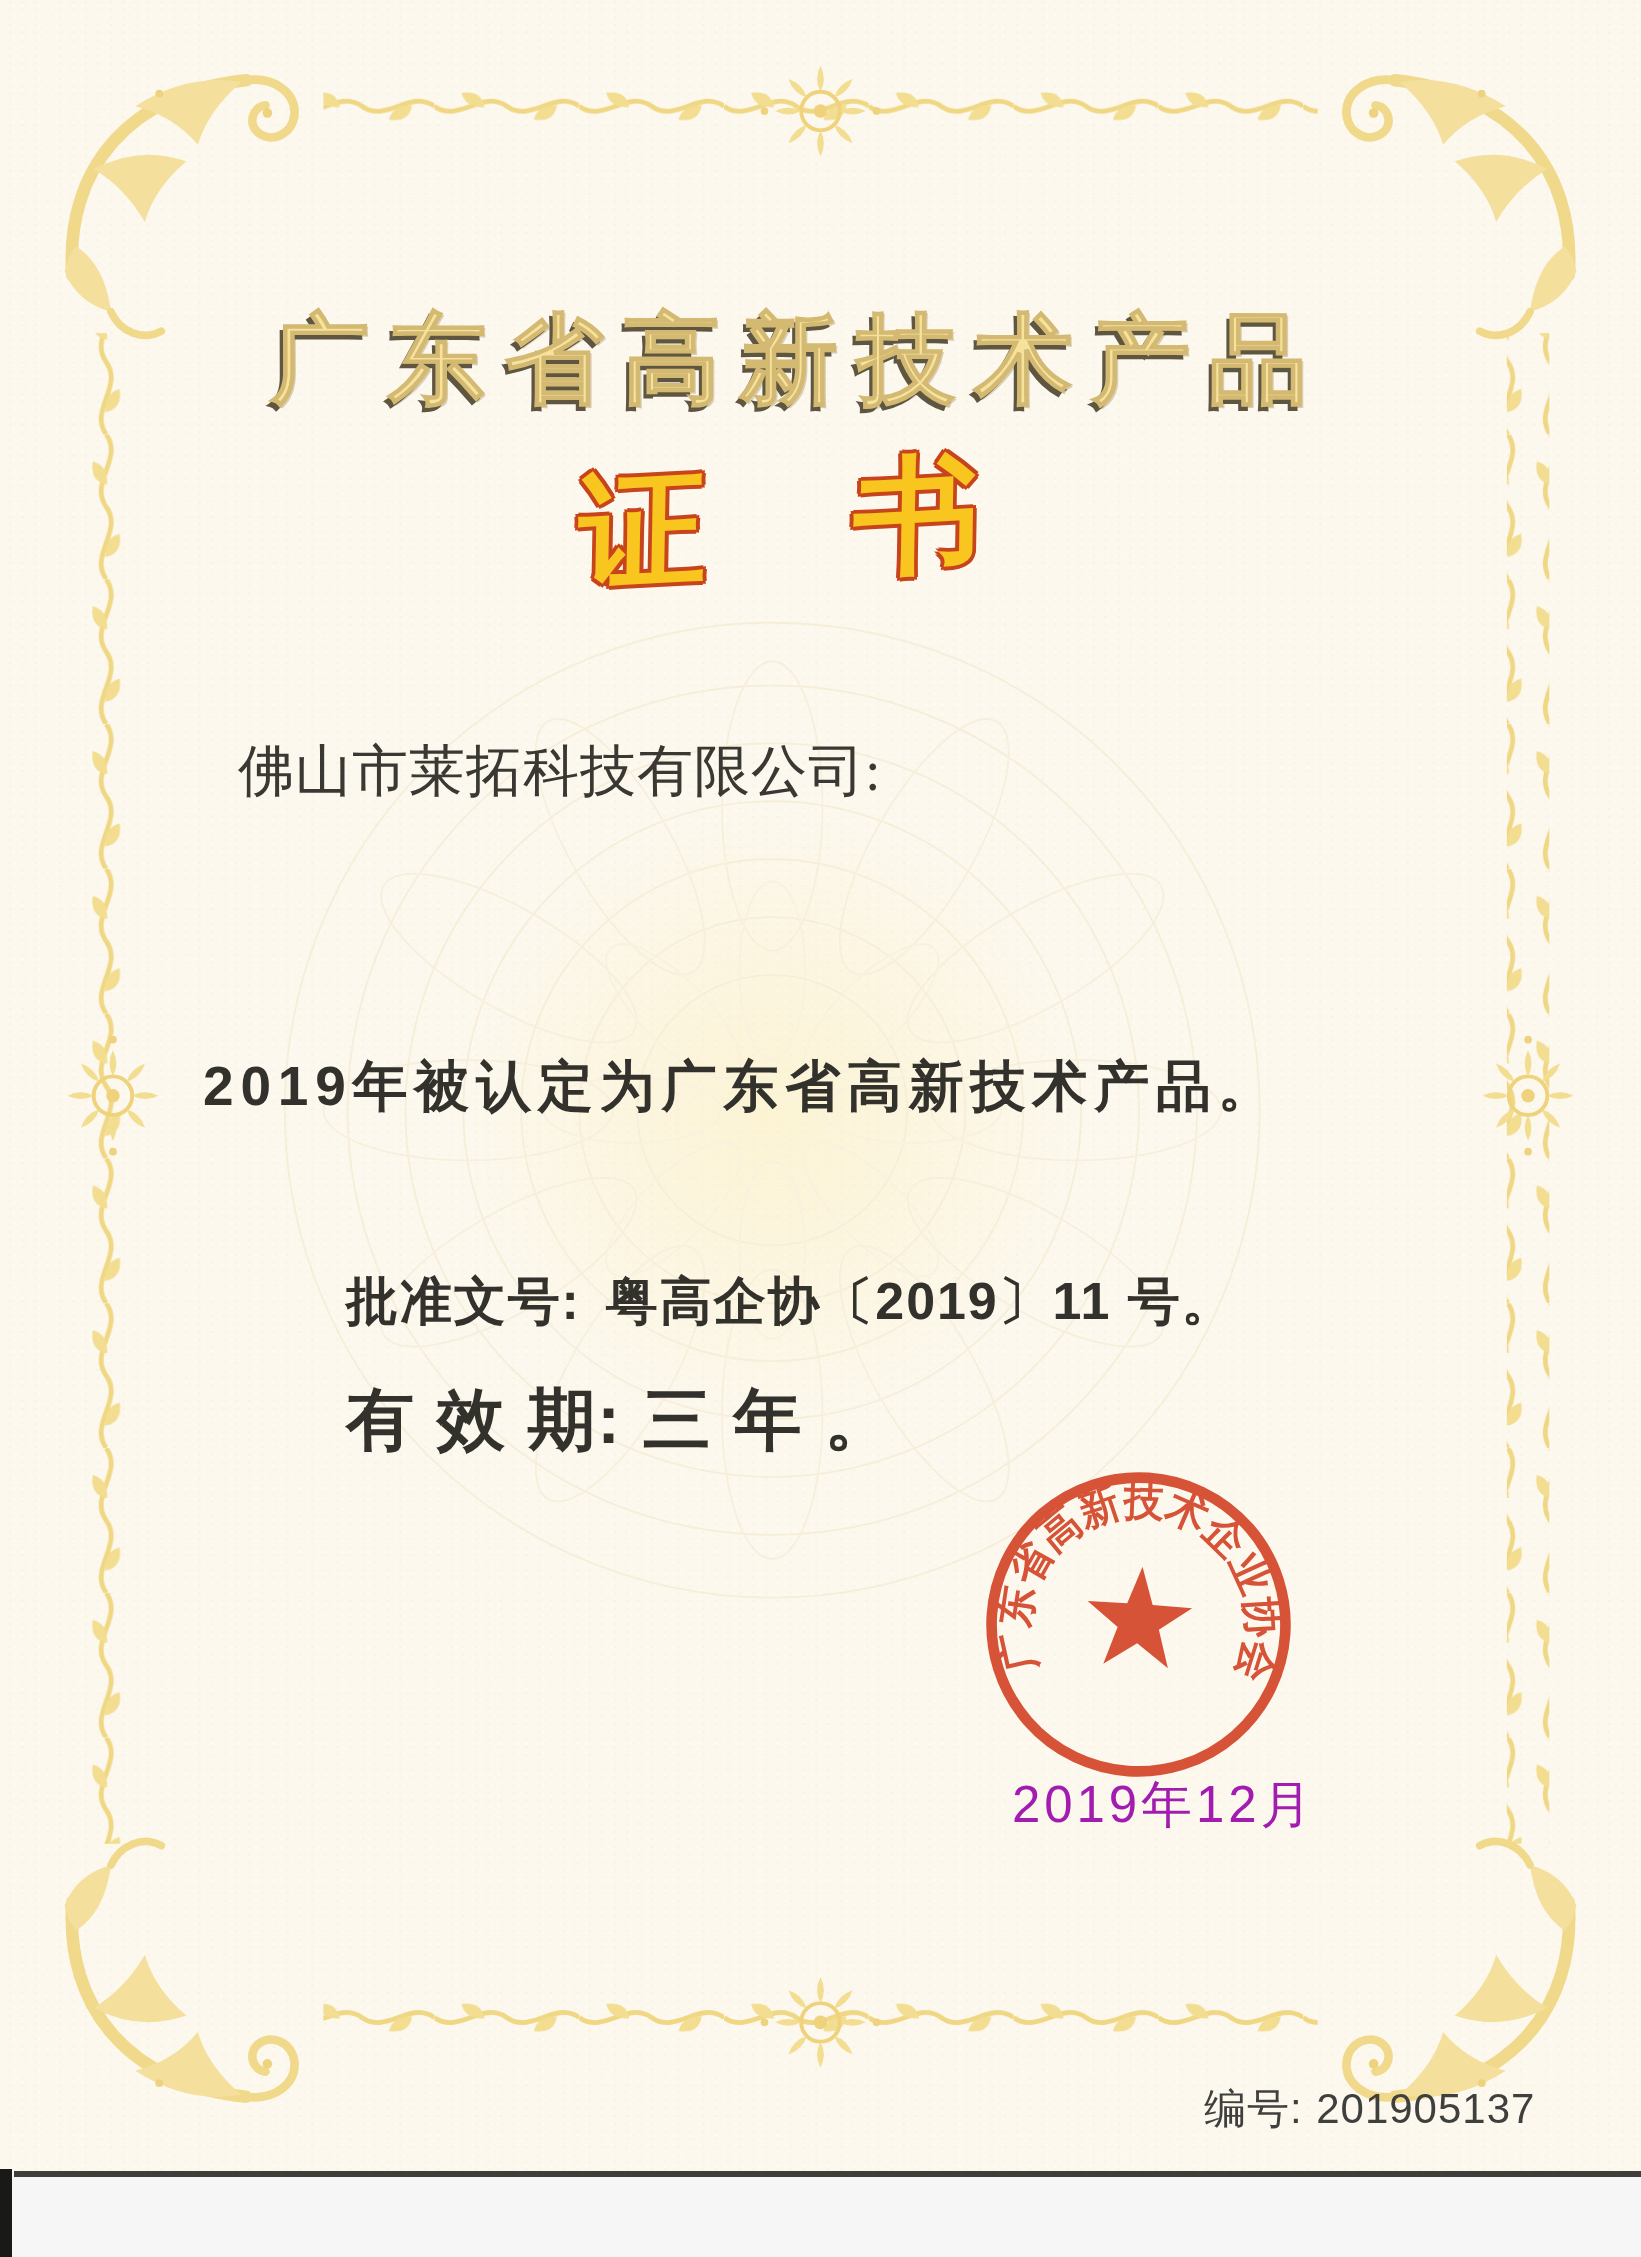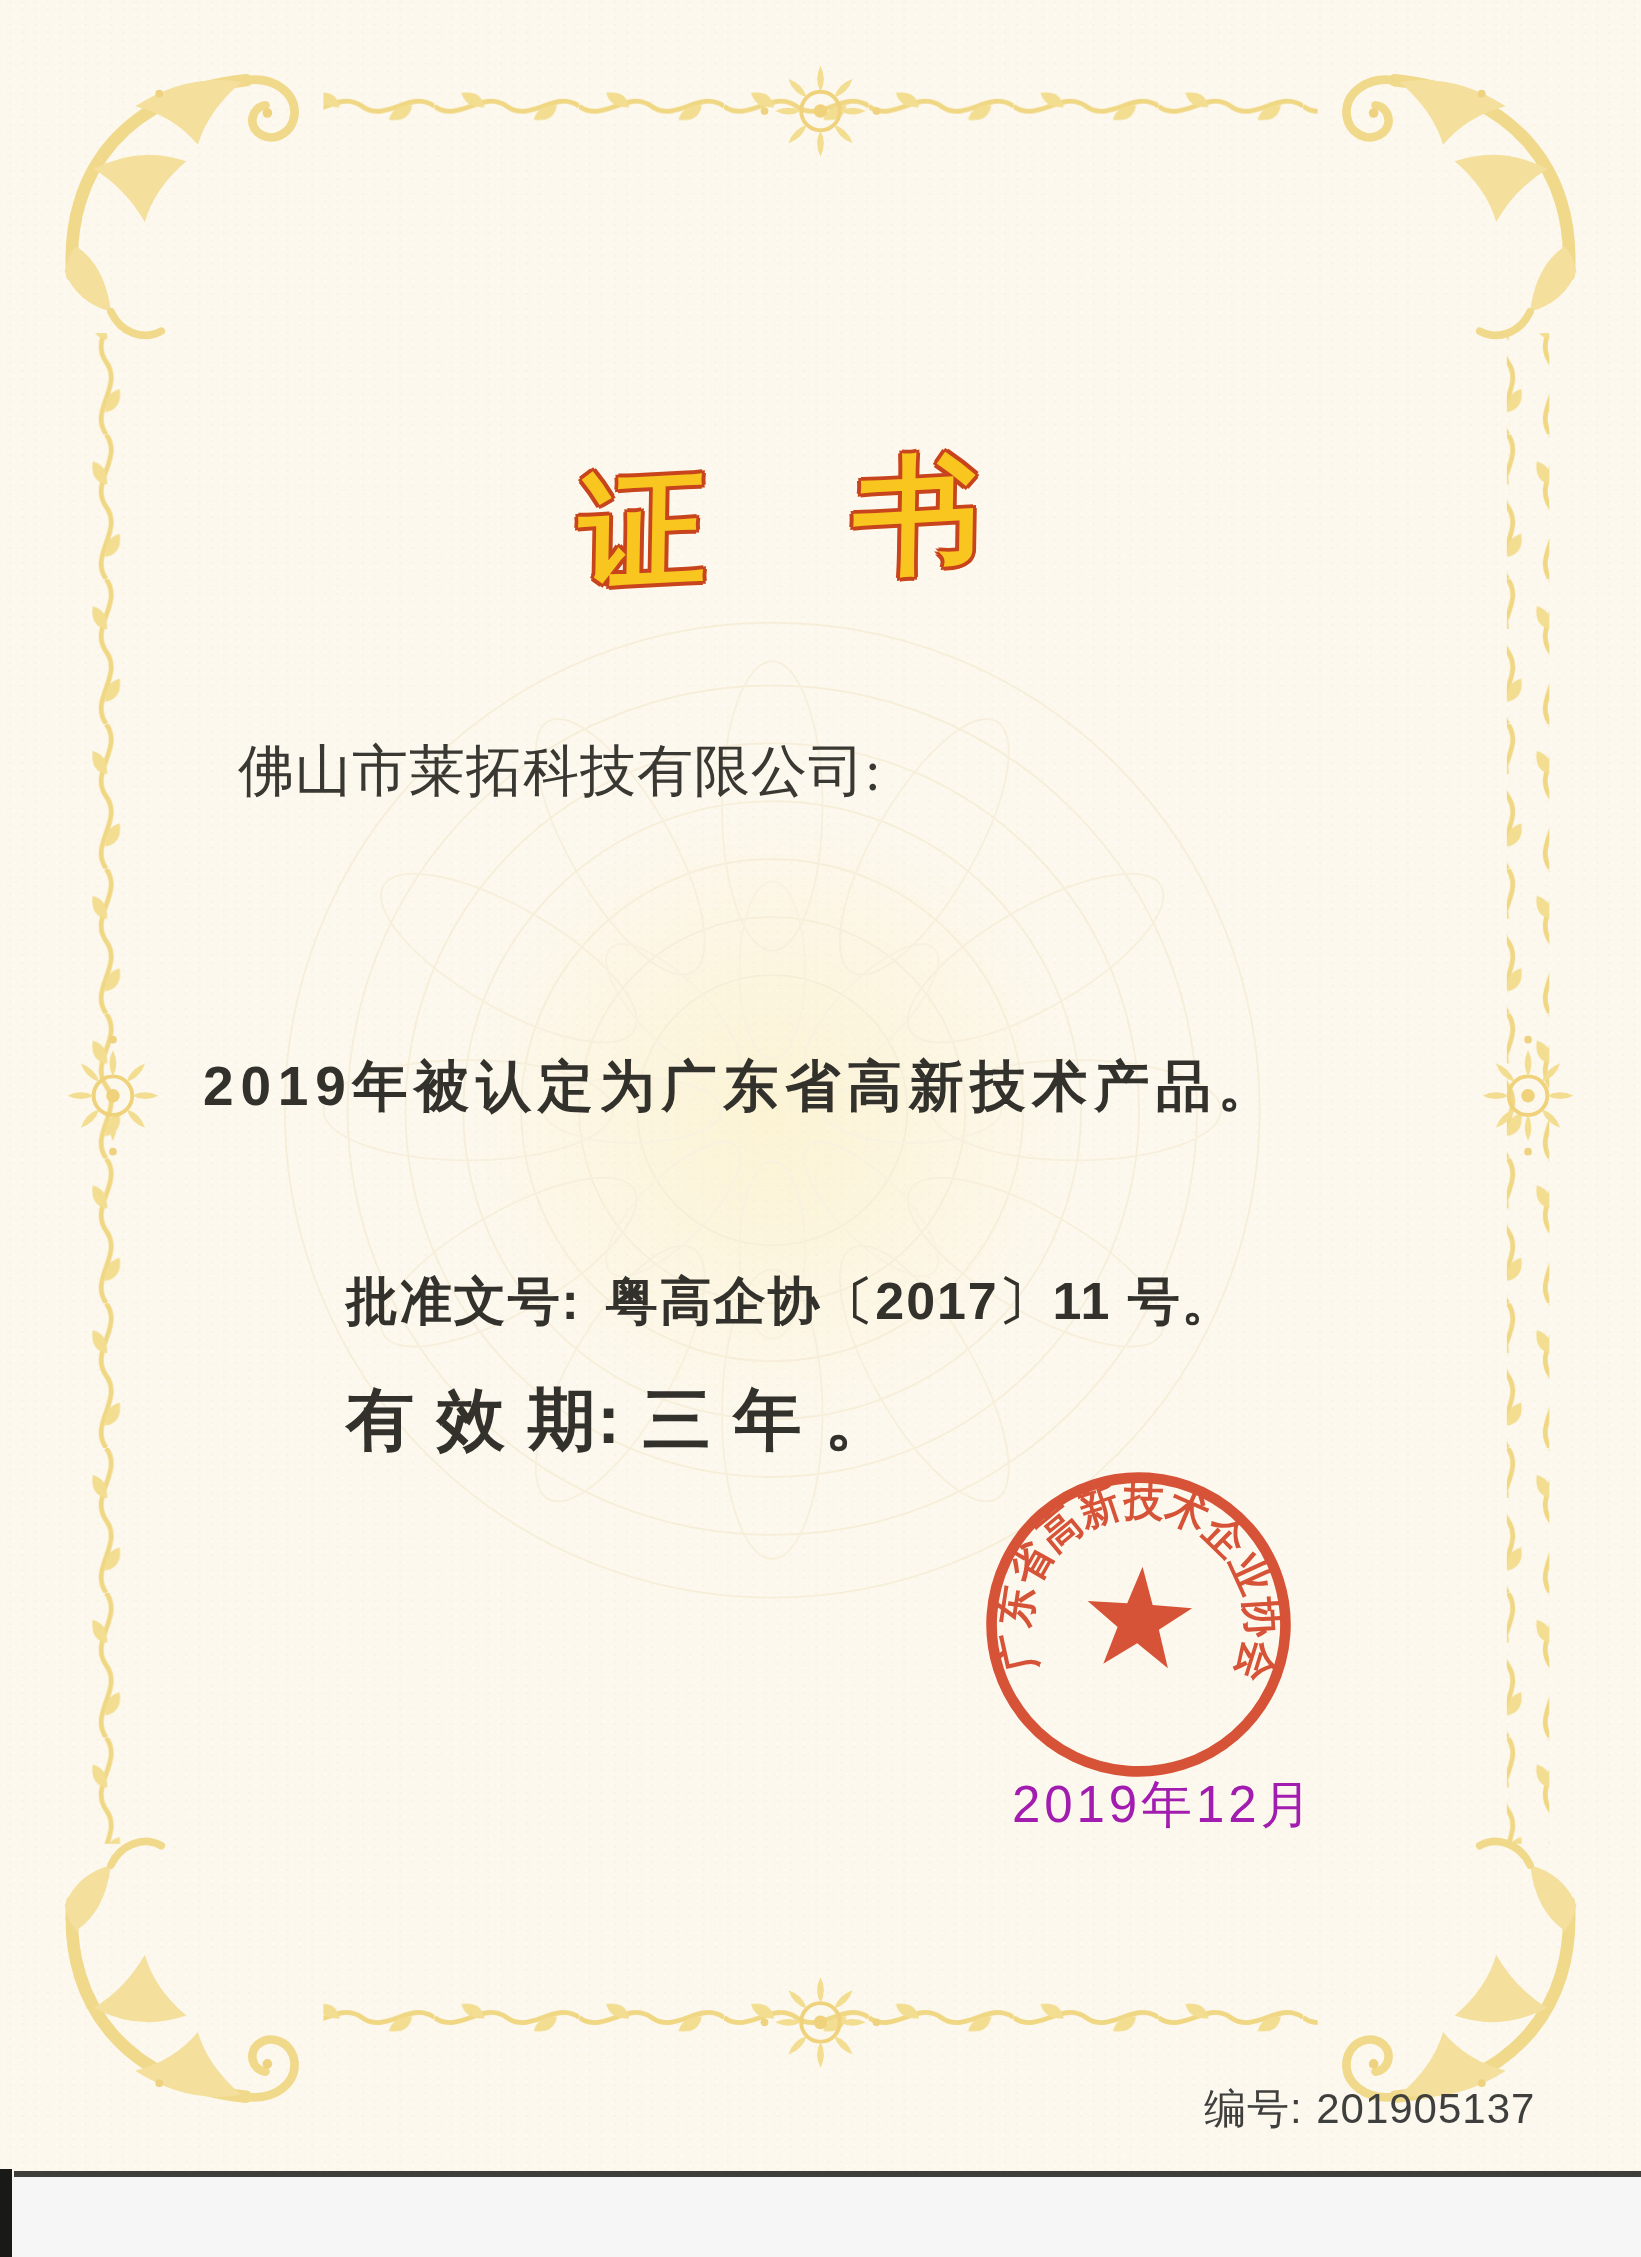--- a/index.html
+++ b/index.html
@@ -173,6 +173,7 @@
     </g>
   </svg>
 
+  <div class="txt title">广东省高新技术产品</div>
   <div class="txt subtitle">证 书</div>
   <div class="txt company">佛山市莱拓科技有限公司:</div>
 

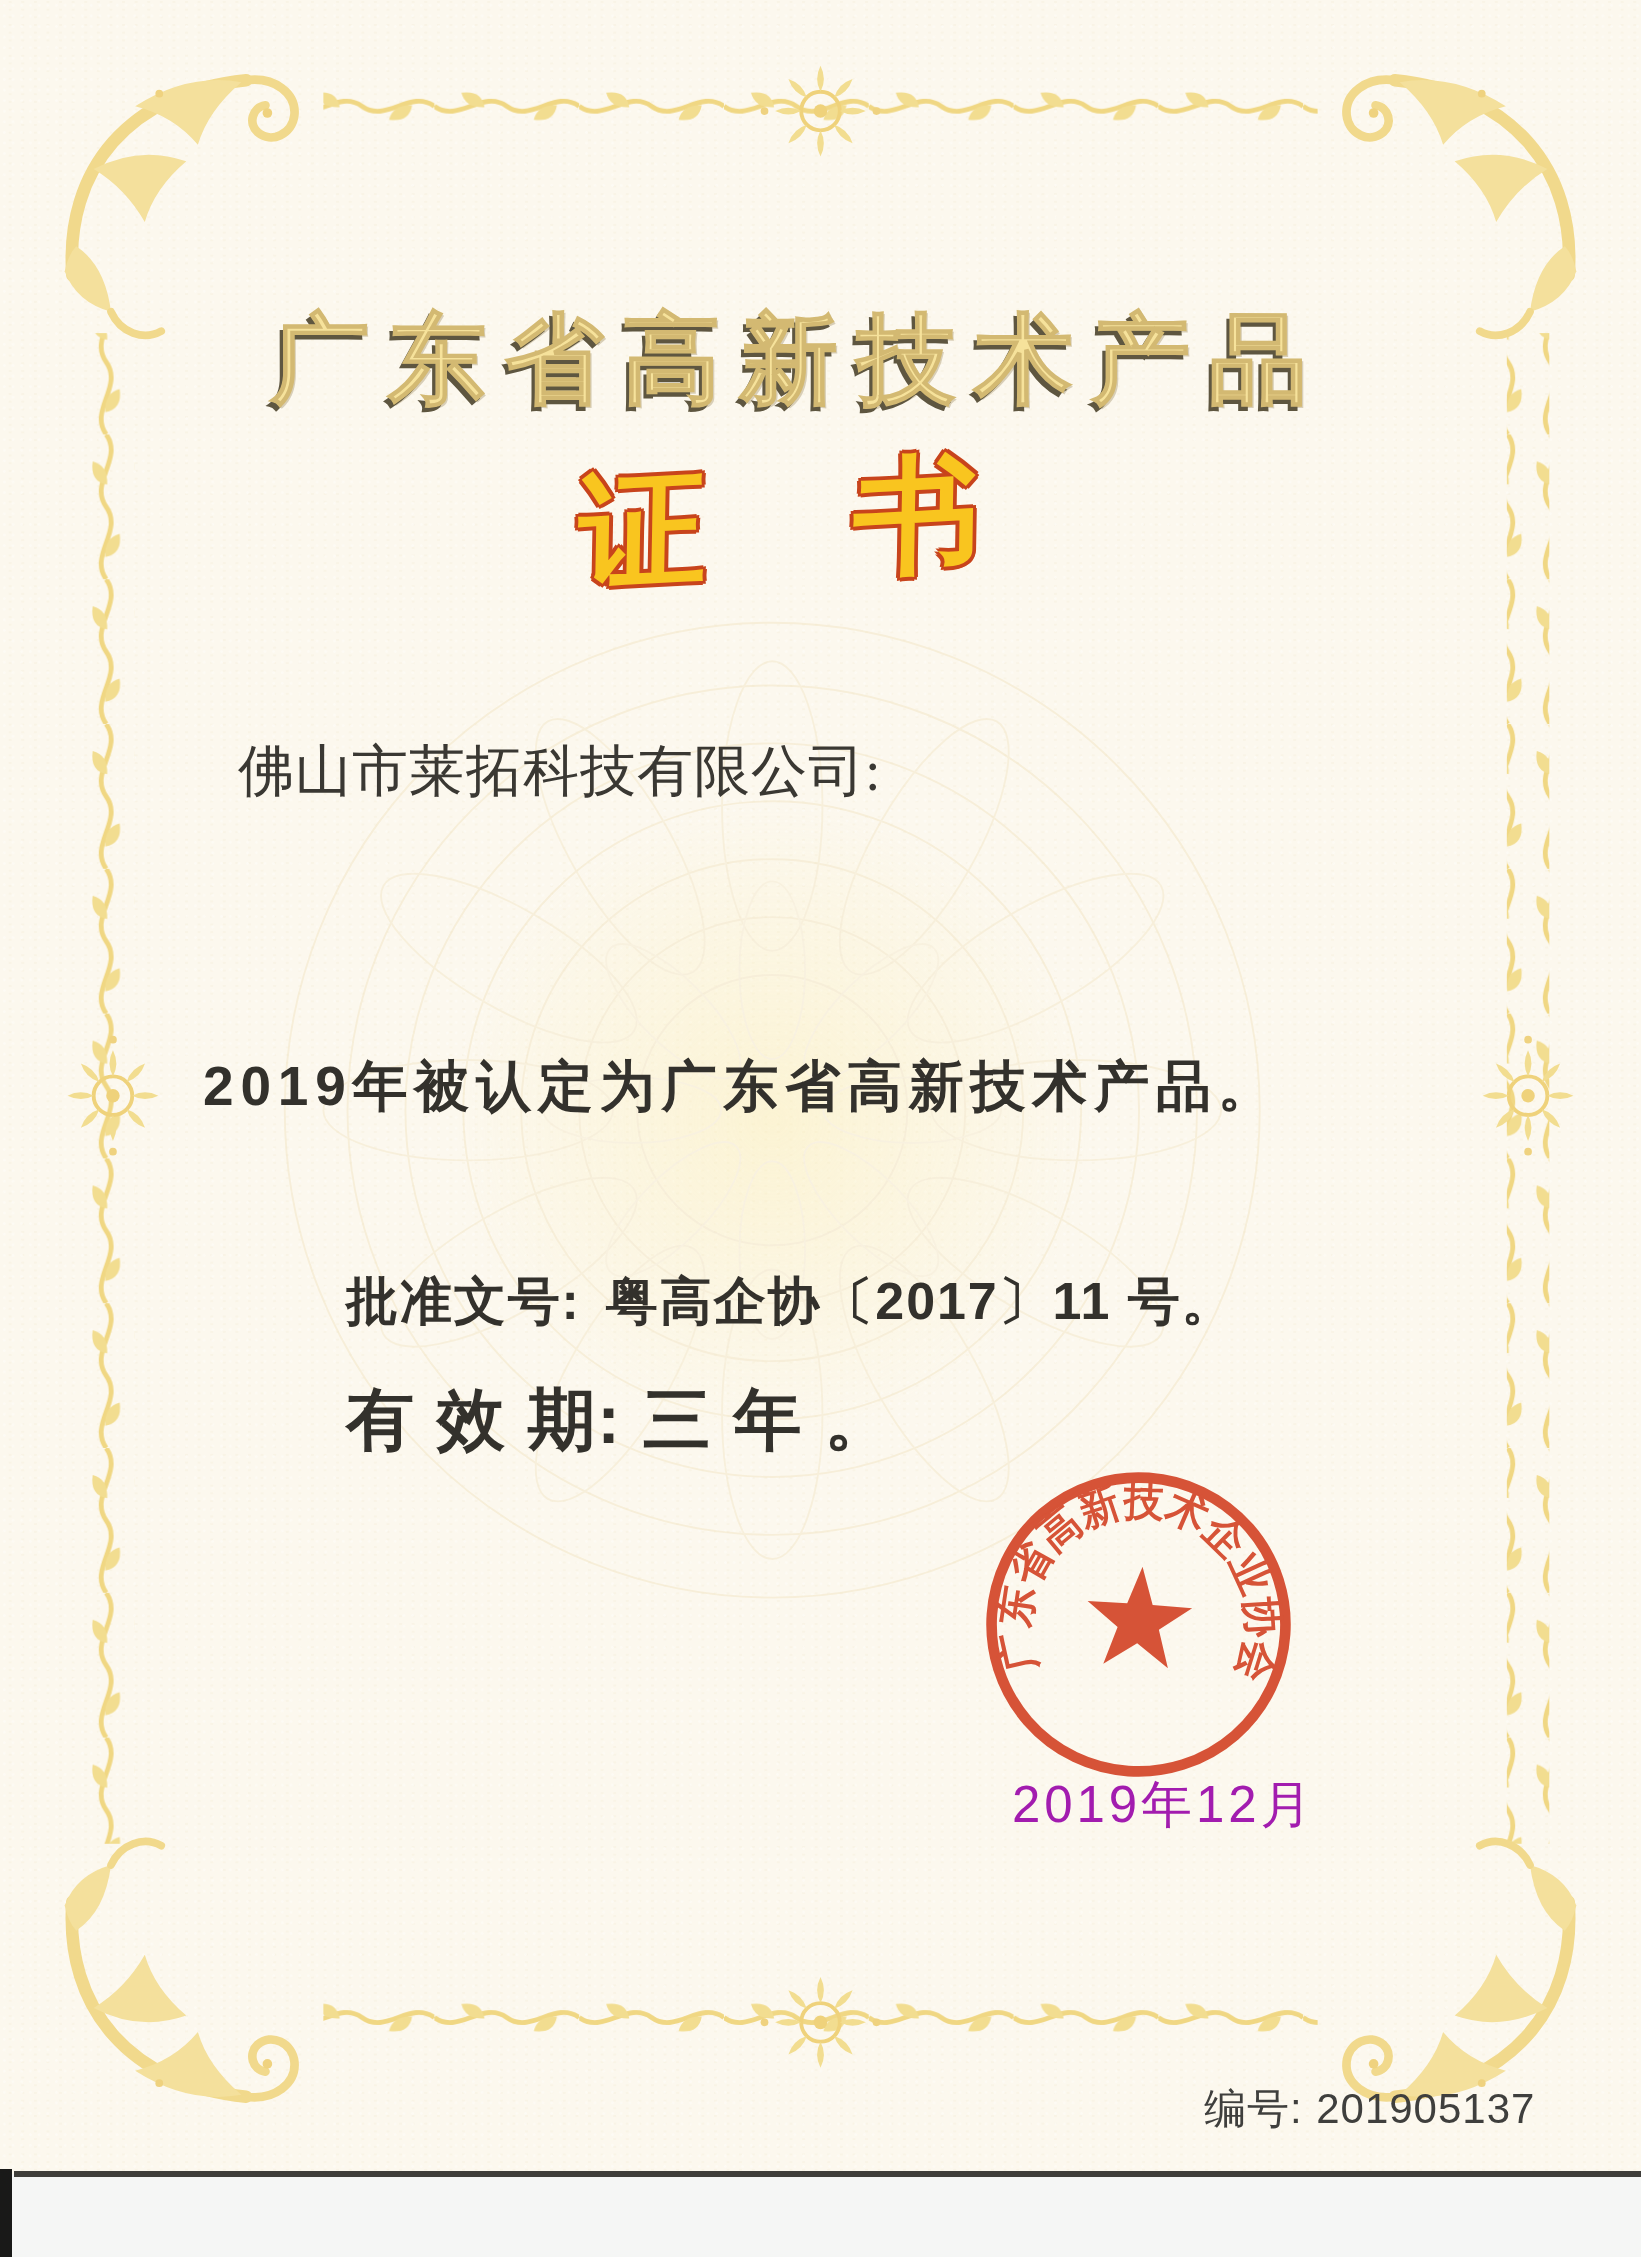--- a/index.html
+++ b/index.html
@@ -180,7 +180,7 @@
 
   <div class="txt line2">2019年被认定为广东省高新技术产品。</div>
 
-  <div class="txt approval"><span>批准文号:</span><span class="val">粤高企协〔2017〕11 号。</span></div>
+  <div class="txt approval"><span>批准文号:</span><span class="val">粤高企协〔2019〕11 号。</span></div>
 
   <div class="txt validity"><span>有 效 期:</span><span class="val">三 年 。</span></div>
 

